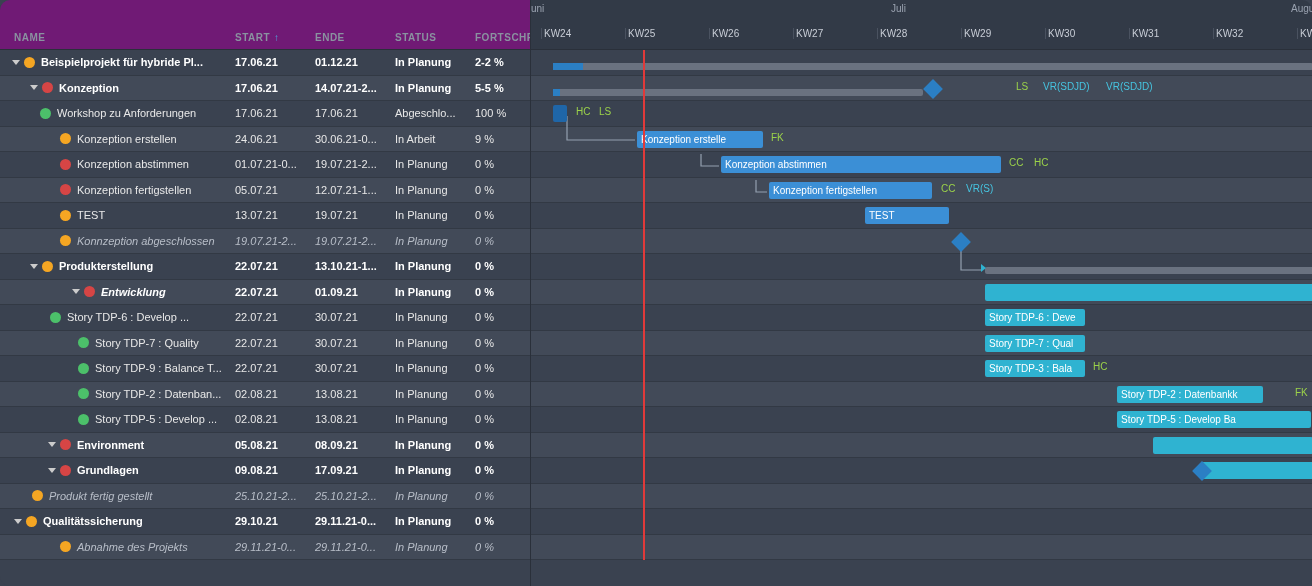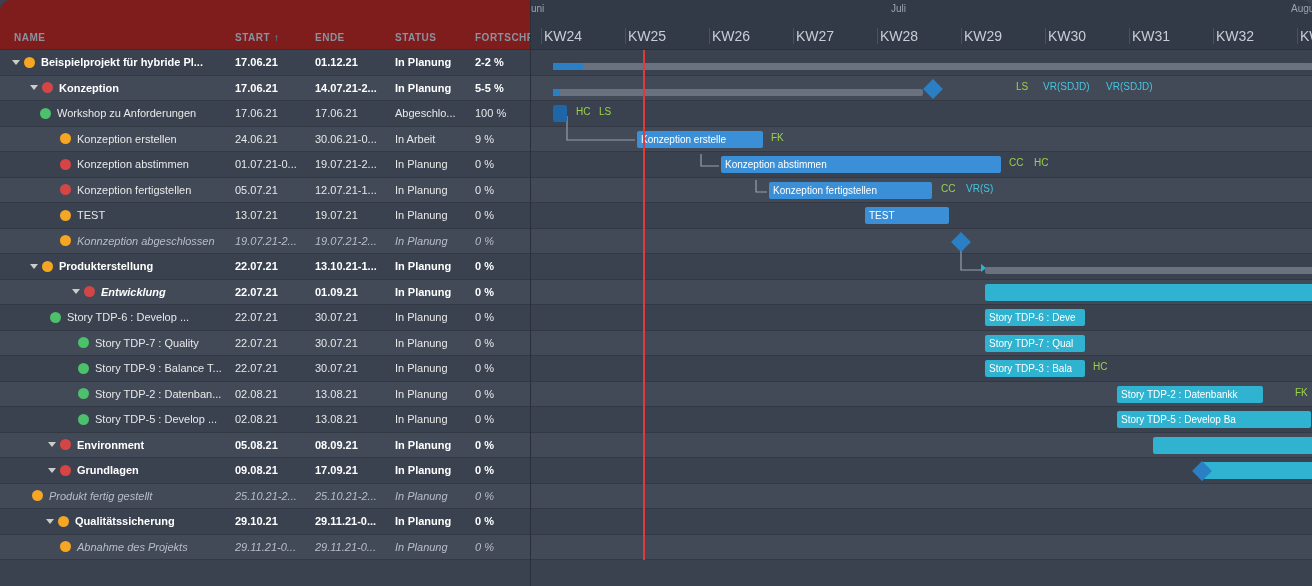--- a/index.html
+++ b/index.html
@@ -34,7 +34,7 @@
     height: 50px;
     align-items: flex-end;
     padding-bottom: 6px;
-    background: #7f1d1d;
+    background: #701a75;
     border-bottom: 1px solid #2a303a;
     color: #8a92a0;
     font-size: 10px;

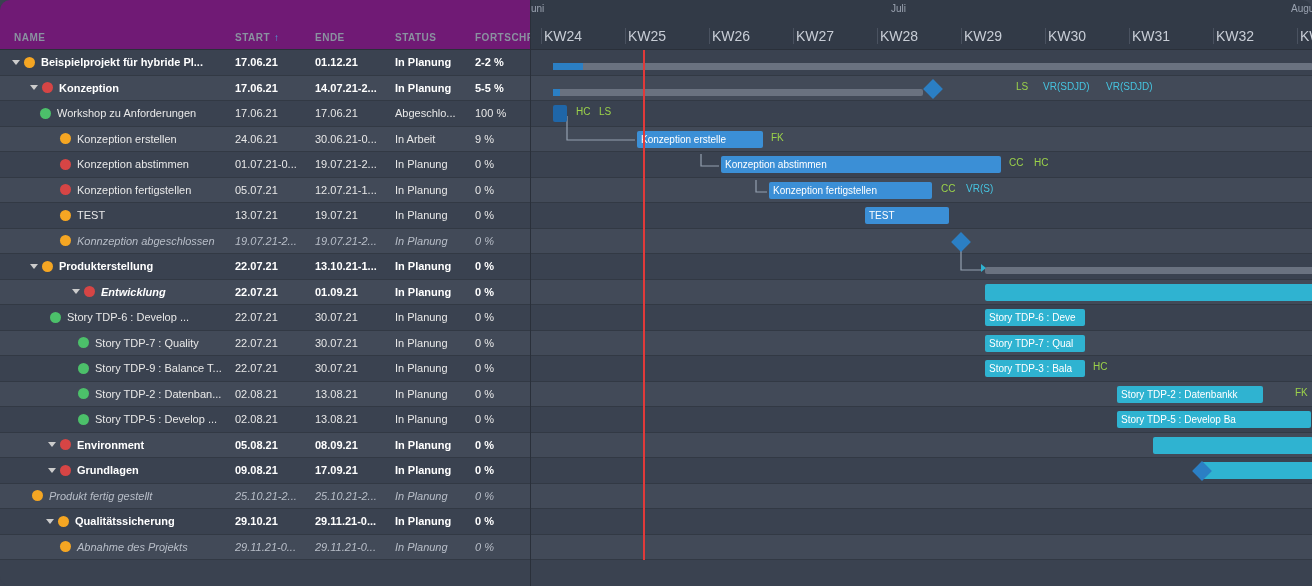--- a/index.html
+++ b/index.html
@@ -99,7 +99,7 @@
   }
   .month-row { height:20px; position:relative; color:#9aa2b0; font-size:10px;}
   .month { position:absolute; top:3px;}
-  .week-row { height:30px; position:relative; color:#c8cdd6; font-size:14px;text-decoration:underline;}
+  .week-row { height:30px; position:relative; color:#c8cdd6; font-size:10px;text-decoration:underline;}
   .week { position:absolute; top:8px; width:84px; text-align:left; padding-left:2px; border-left:1px solid #4a5260;}
   .gantt-body { position:relative; }
   .gantt-row {

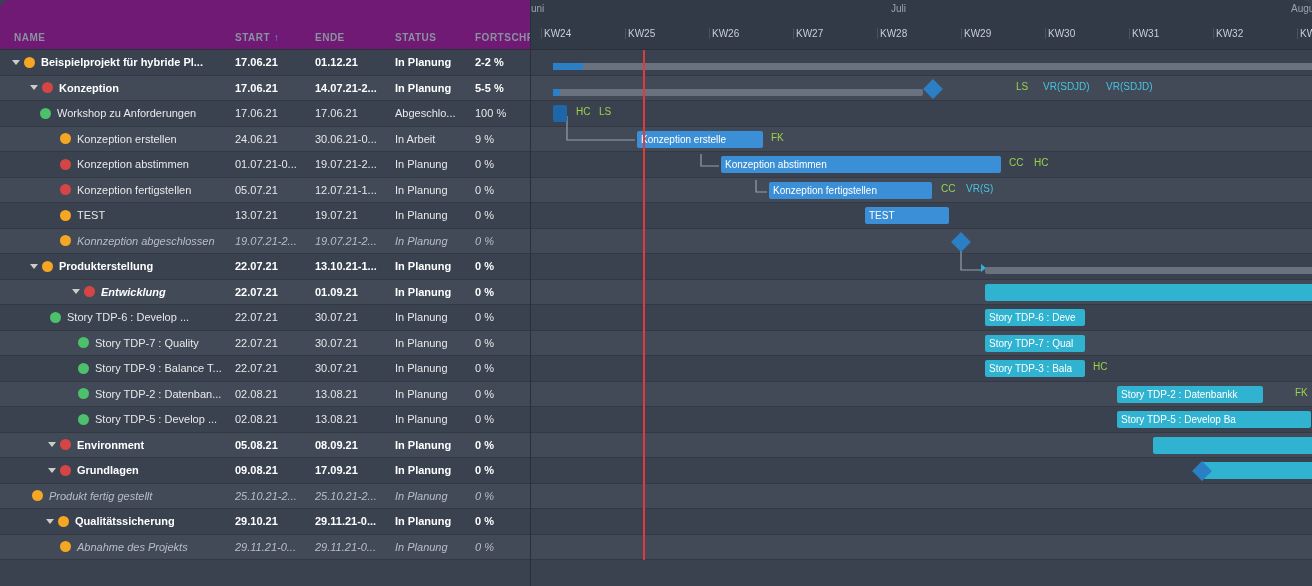--- a/index.html
+++ b/index.html
@@ -367,7 +367,7 @@
           <div class="cell cell-prog">0 %</div>
         </div>
         <div class="row bold">
-          <div class="cell cell-name" style="padding-left: 46px;">
+          <div class="cell cell-name" style="padding-left: 14px;">
             <span class="exp"></span>
             <span class="dot dot-orange"></span>
             <span>Qualitätssicherung</span>

